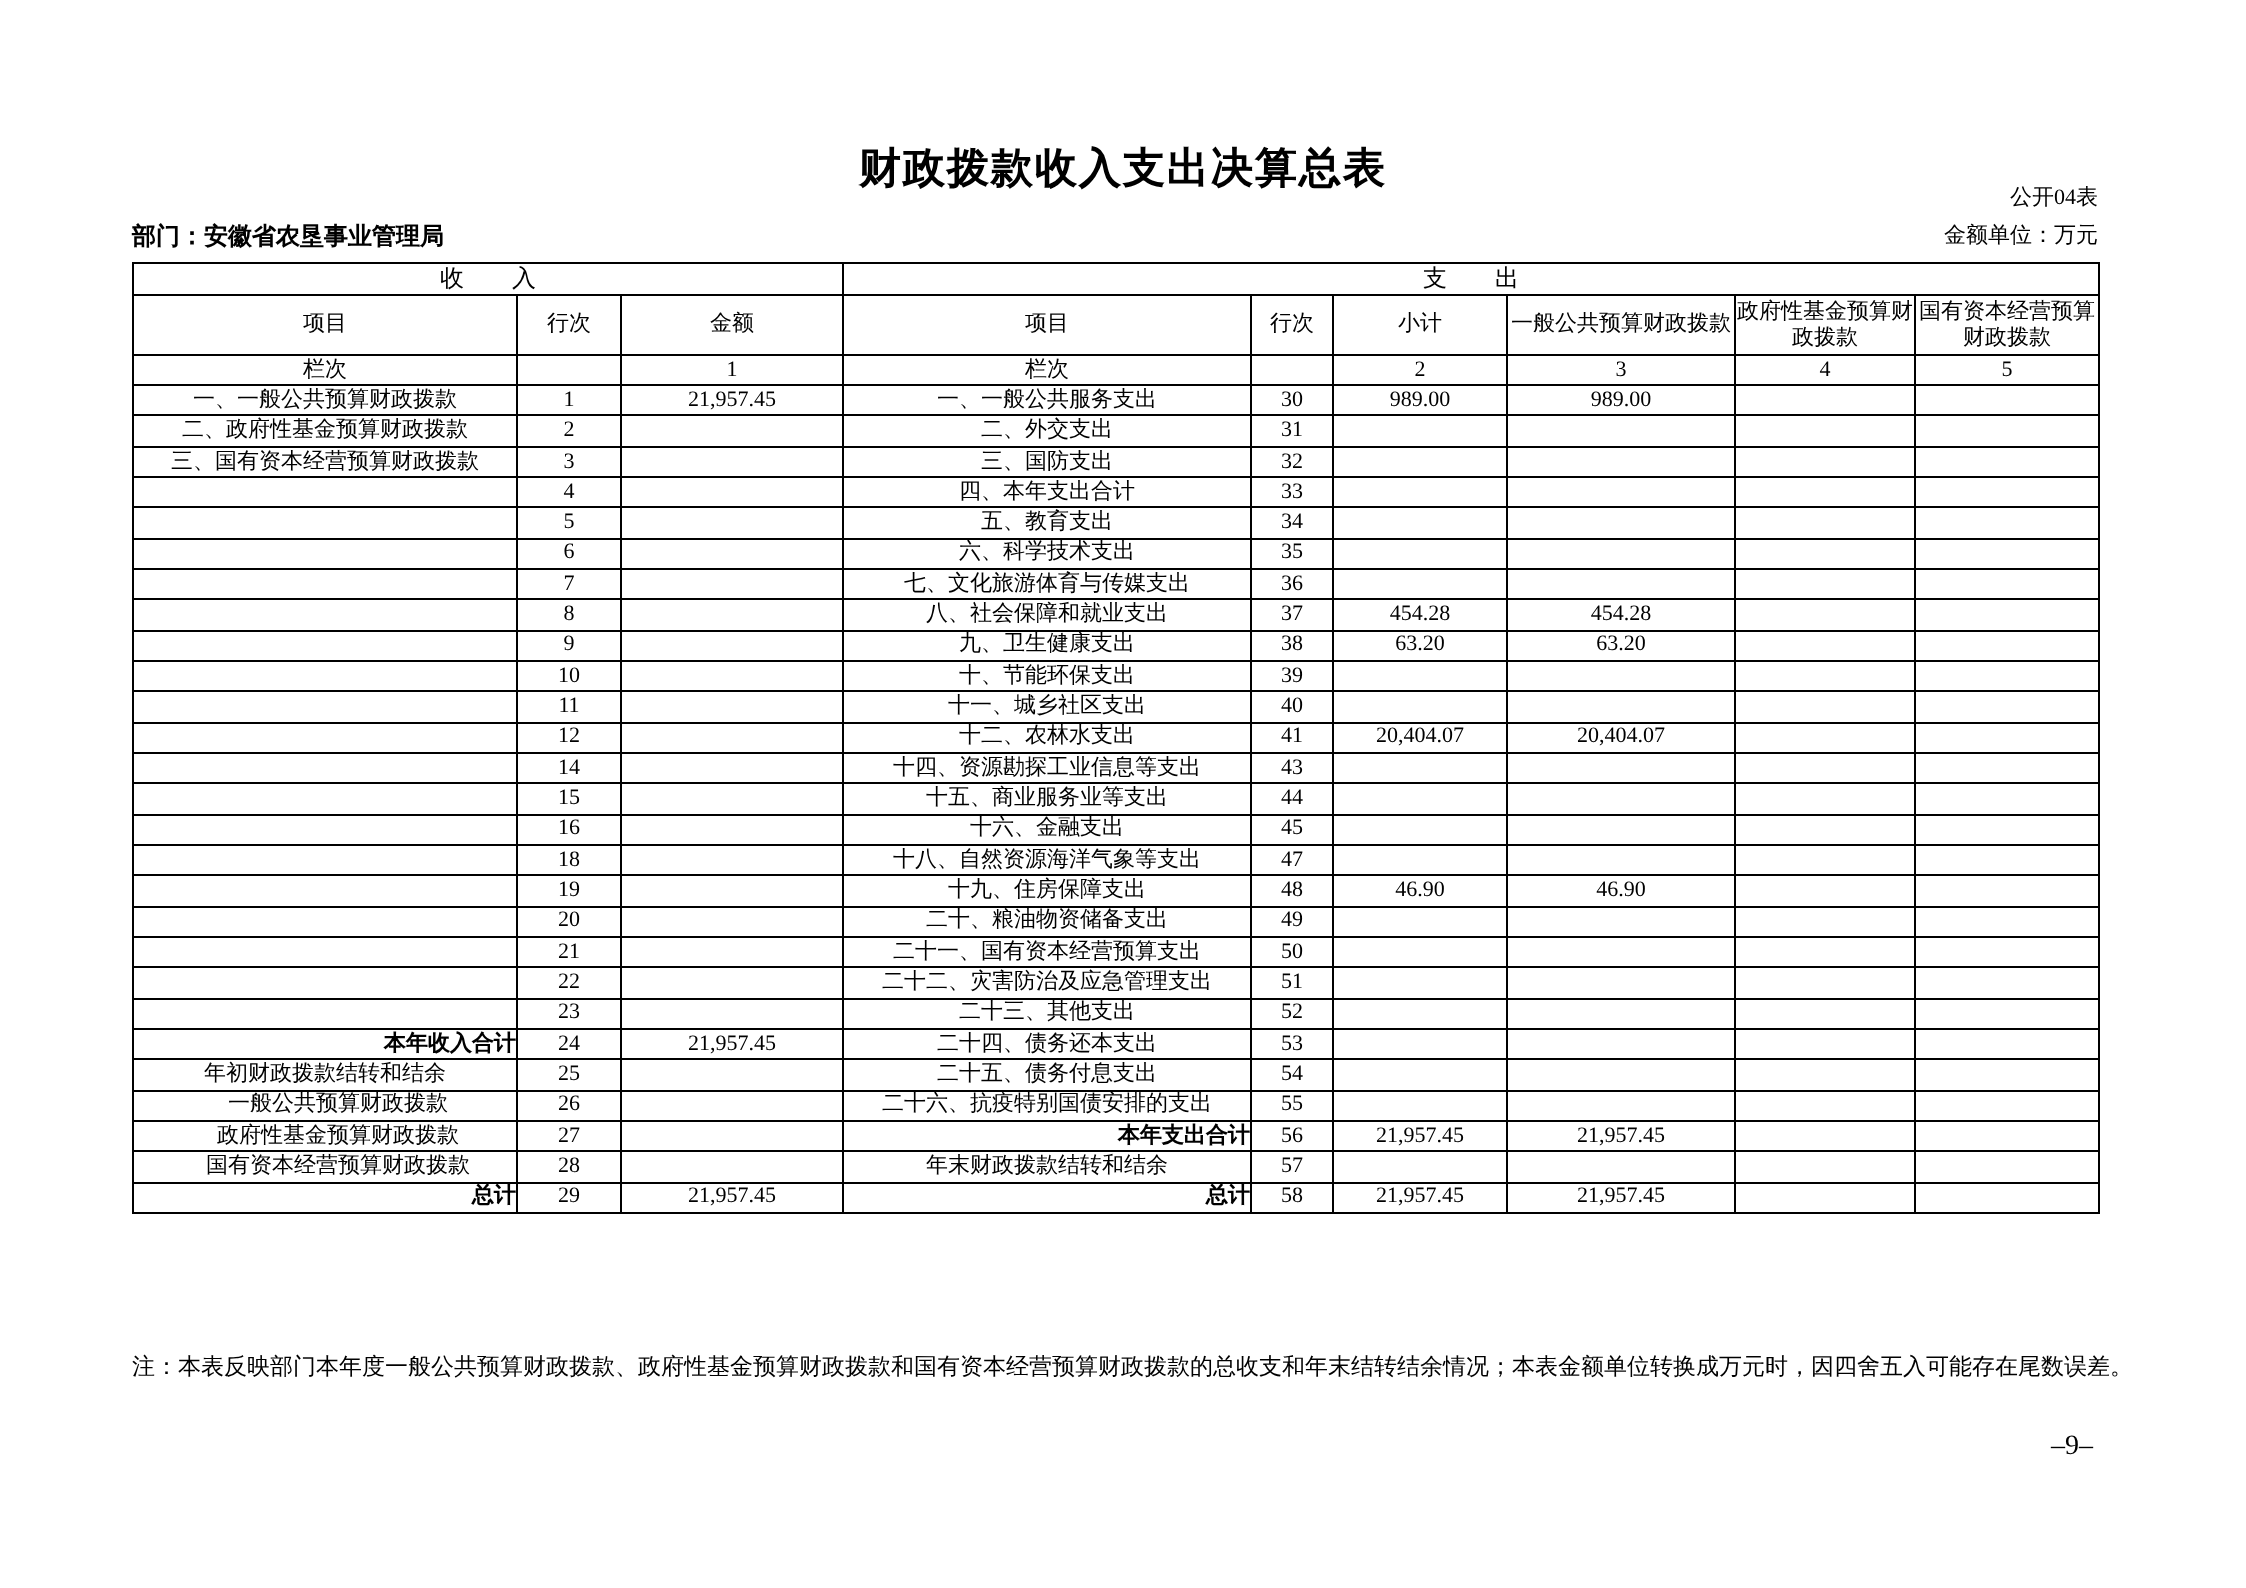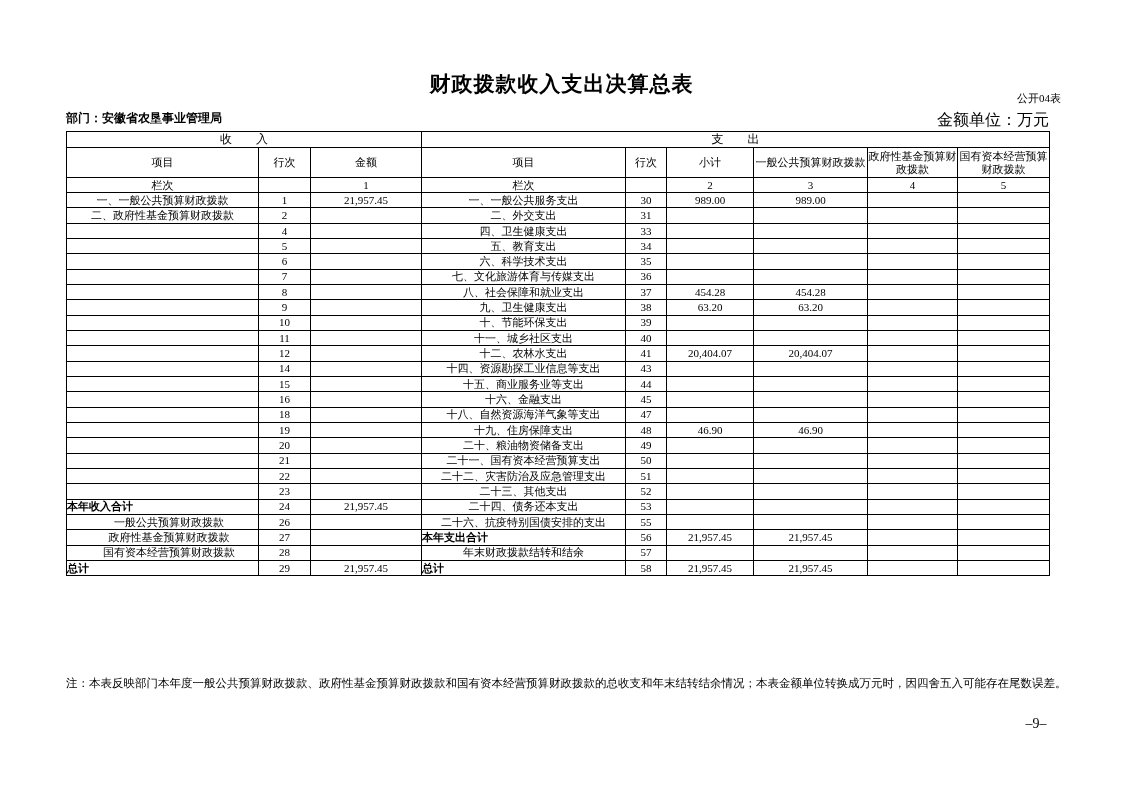--- a/index.html
+++ b/index.html
@@ -19,7 +19,7 @@
     font-weight: bold; font-size: 21px; letter-spacing: 1px;
   }
   .table-code {
-    position: absolute; top: 91px; right: 62px;
+    position: absolute; top: 91px; right: 74px;
     font-size: 11px;
   }
   .department {

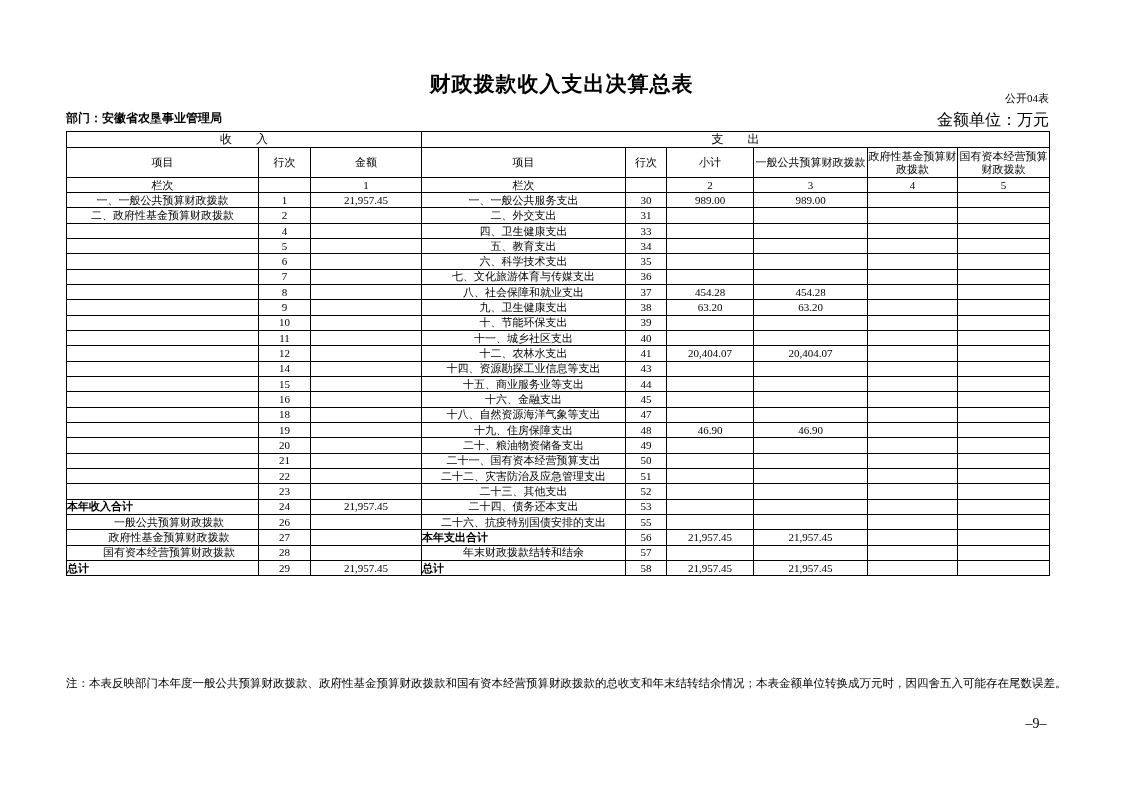--- a/index.html
+++ b/index.html
@@ -28,7 +28,7 @@
   }
   .unit {
     position: absolute; top: 110px; right: 74px;
-    font-size: 16px;
+    font-size: 11px;
   }
   table.budget {
     position: absolute; top: 131px; left: 66px;

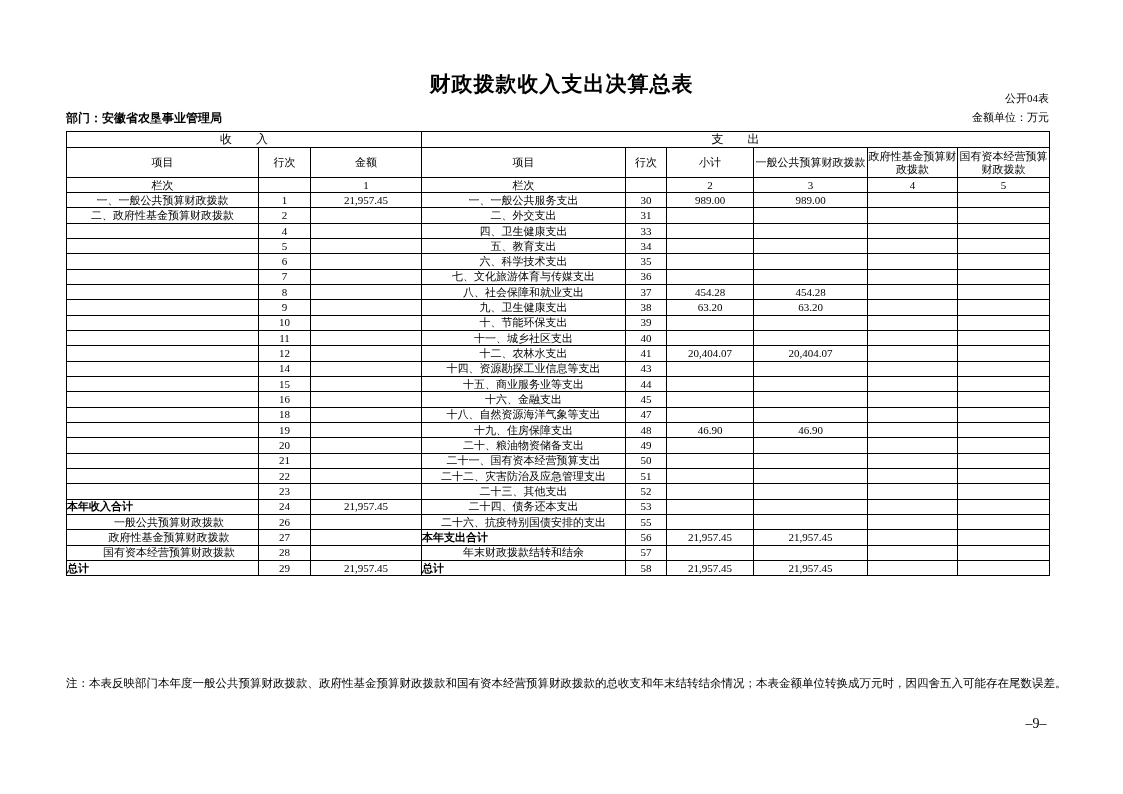--- a/index.html
+++ b/index.html
@@ -141,6 +141,17 @@
         <td class="num"></td>
       </tr>
       <tr>
+        <td class="lbl">三、国有资本经营预算财政拨款</td>
+        <td class="line">3</td>
+        <td class="num"></td>
+        <td class="lbl">三、国防支出</td>
+        <td class="line">32</td>
+        <td class="num"></td>
+        <td class="num"></td>
+        <td class="num"></td>
+        <td class="num"></td>
+      </tr>
+      <tr>
         <td class="lbl"></td>
         <td class="line">4</td>
         <td class="num"></td>

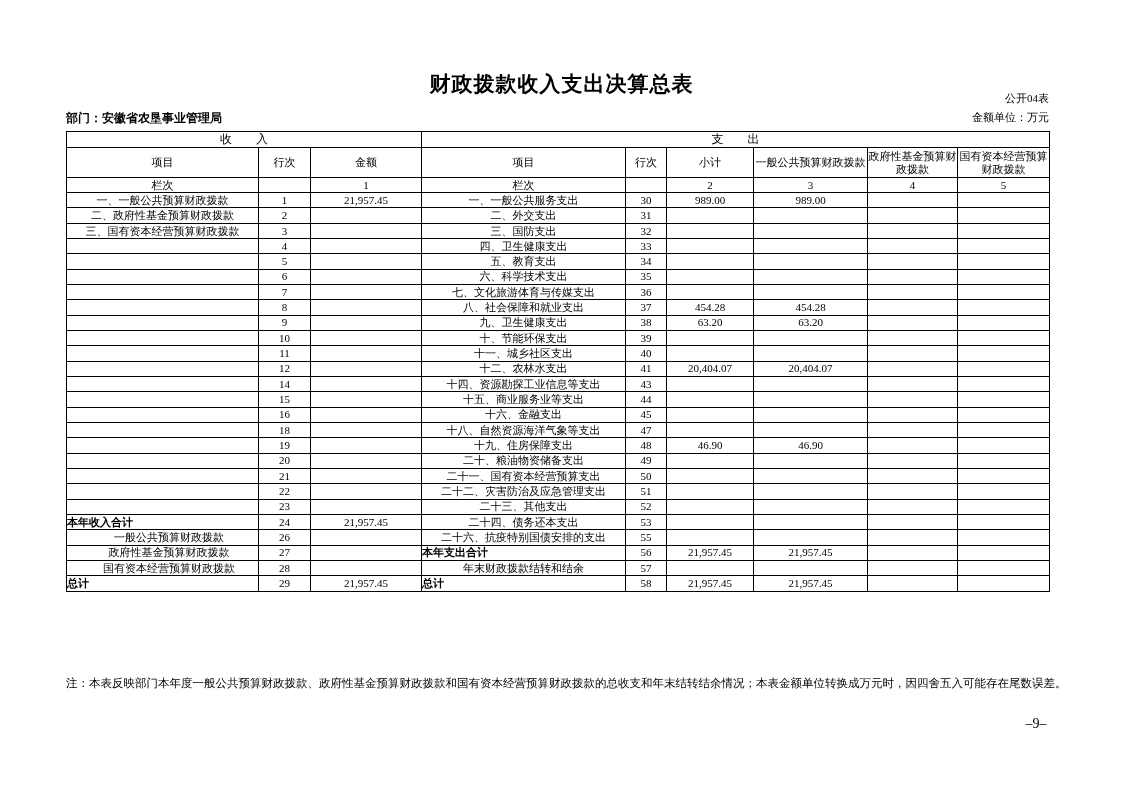--- a/index.html
+++ b/index.html
@@ -155,7 +155,7 @@
         <td class="lbl"></td>
         <td class="line">4</td>
         <td class="num"></td>
-        <td class="lbl">四、卫生健康支出</td>
+        <td class="lbl">四、本年支出合计</td>
         <td class="line">33</td>
         <td class="num"></td>
         <td class="num"></td>

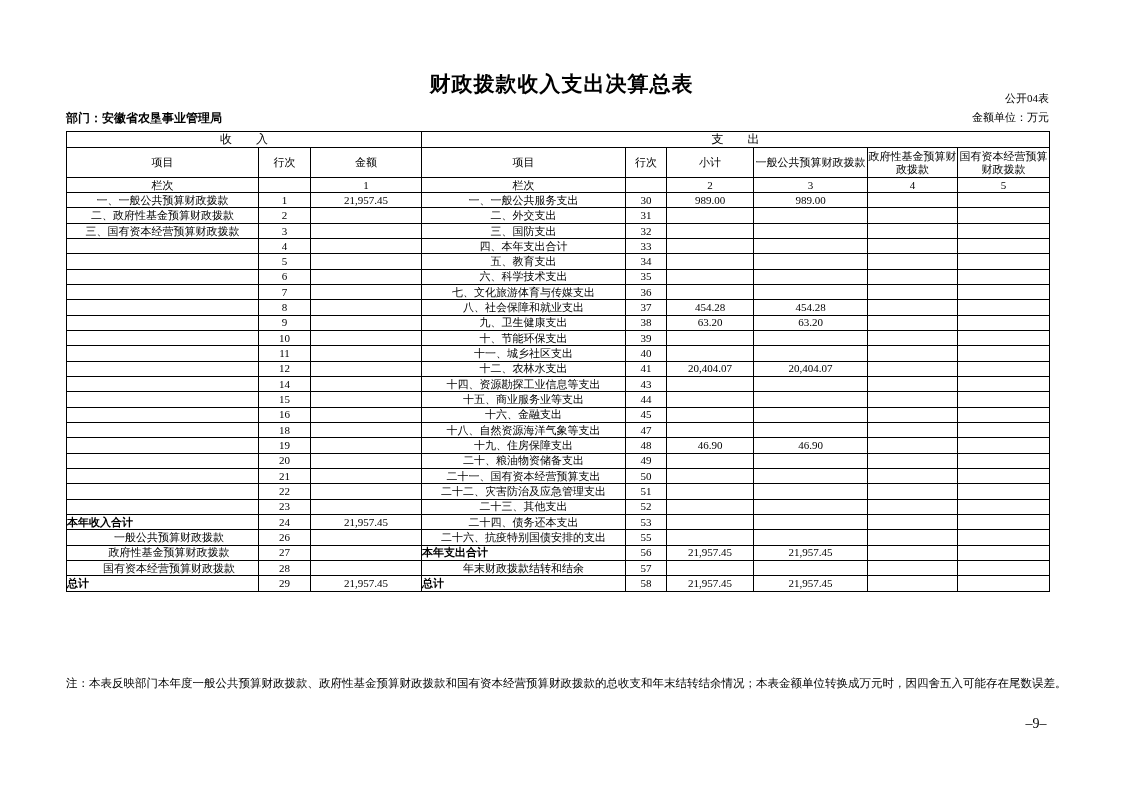--- a/index.html
+++ b/index.html
@@ -54,7 +54,7 @@
   tbody.data td { height: 15.34px; }
   td.lbl { text-align: left; padding-left: 2px; margin-left: 48px; }
   td.lbl.indent { padding-left: 13px; }
-  td.lbl.total { text-align: left; font-weight: bold; padding-left: 0; }
+  td.lbl.total { text-align: right; font-weight: bold; padding-left: 0; }
   td.num { text-align: right; padding-right: 3px; }
   td.line { text-align: center; }
   .note {

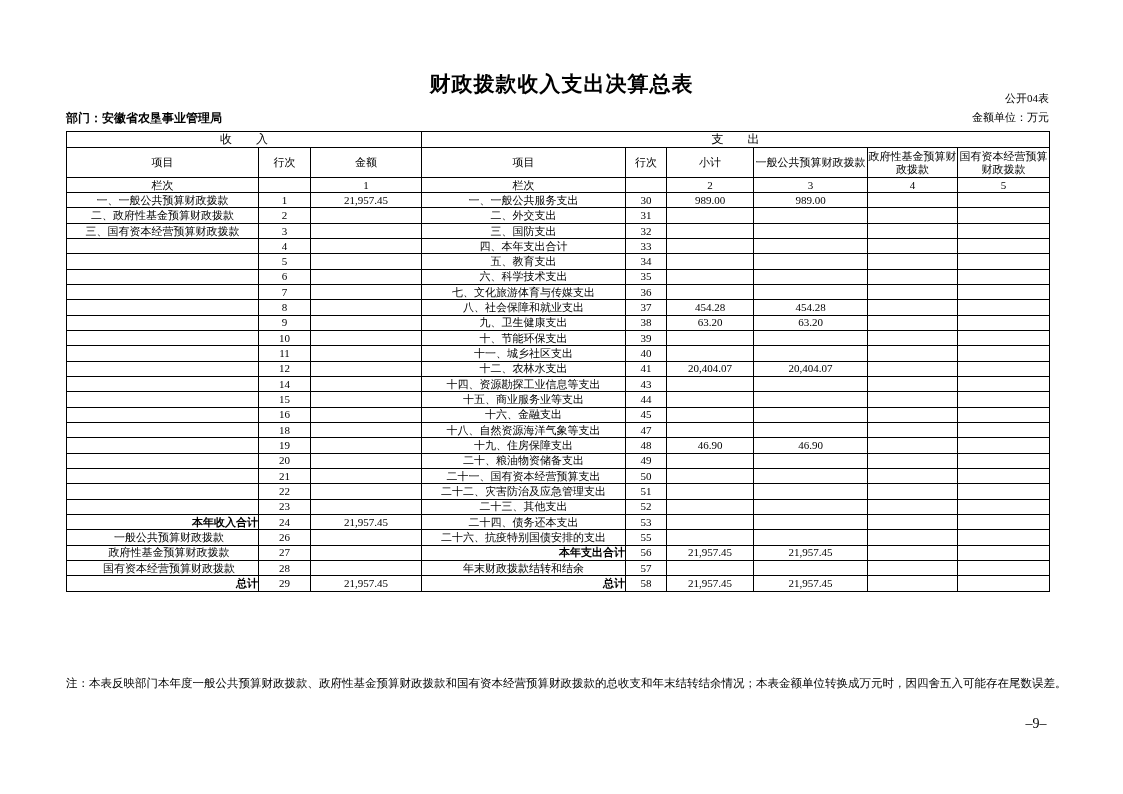--- a/index.html
+++ b/index.html
@@ -361,6 +361,17 @@
         <td class="num"></td>
       </tr>
       <tr>
+        <td class="lbl">年初财政拨款结转和结余</td>
+        <td class="line">25</td>
+        <td class="num"></td>
+        <td class="lbl">二十五、债务付息支出</td>
+        <td class="line">54</td>
+        <td class="num"></td>
+        <td class="num"></td>
+        <td class="num"></td>
+        <td class="num"></td>
+      </tr>
+      <tr>
         <td class="lbl indent">一般公共预算财政拨款</td>
         <td class="line">26</td>
         <td class="num"></td>

